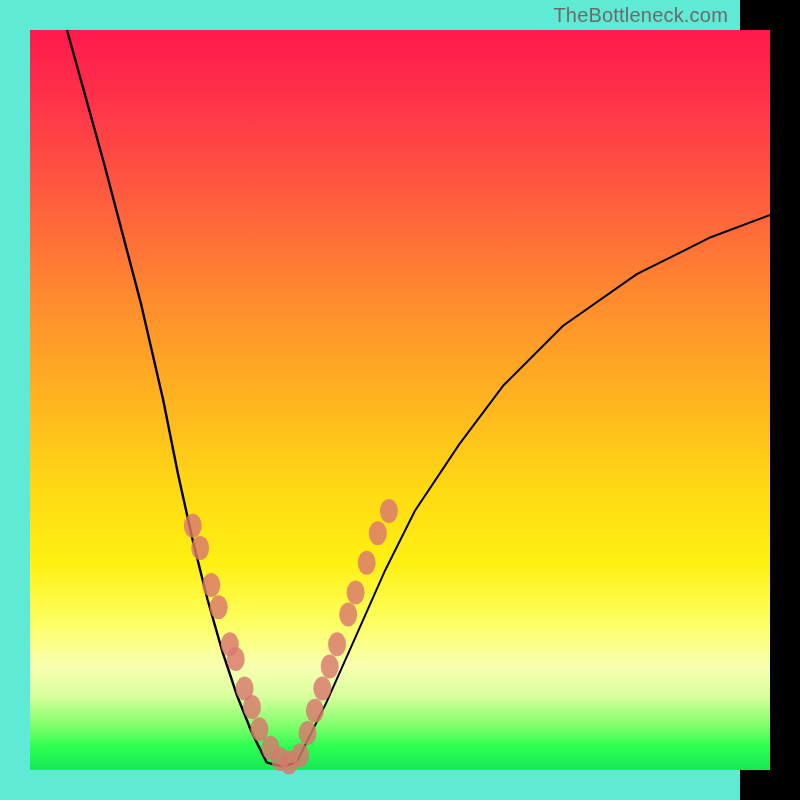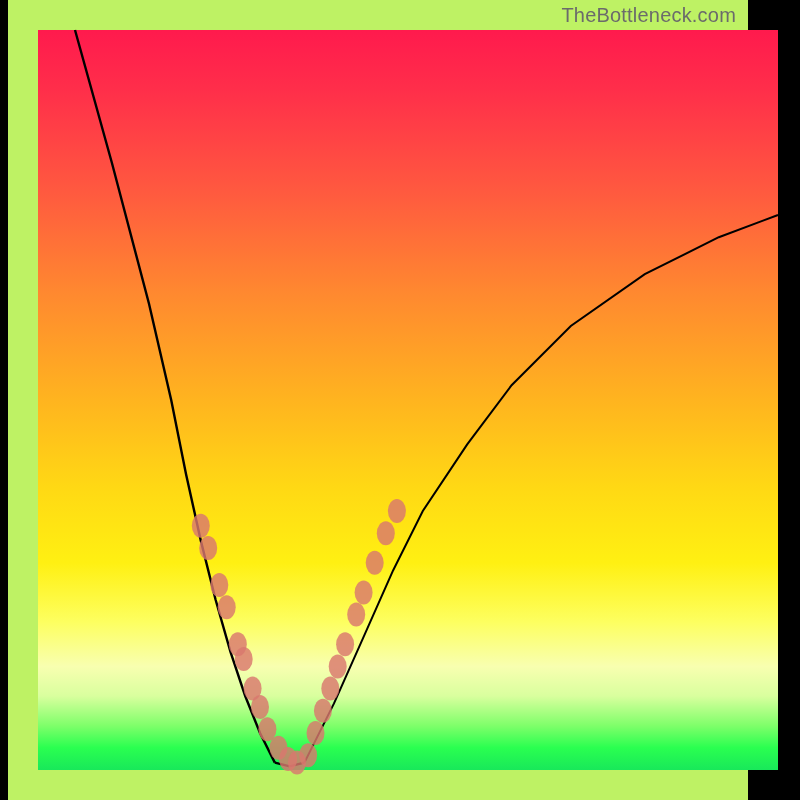--- a/index.html
+++ b/index.html
@@ -12,11 +12,11 @@
   }
   .frame {
     position: absolute;
-    left: 8px;
+    left: 0;
     top: 0;
     width: 740px;
     height: 800px;
-    background: #bef264;
+    background: #5eead4;
   }
   .plot {
     position: absolute;

